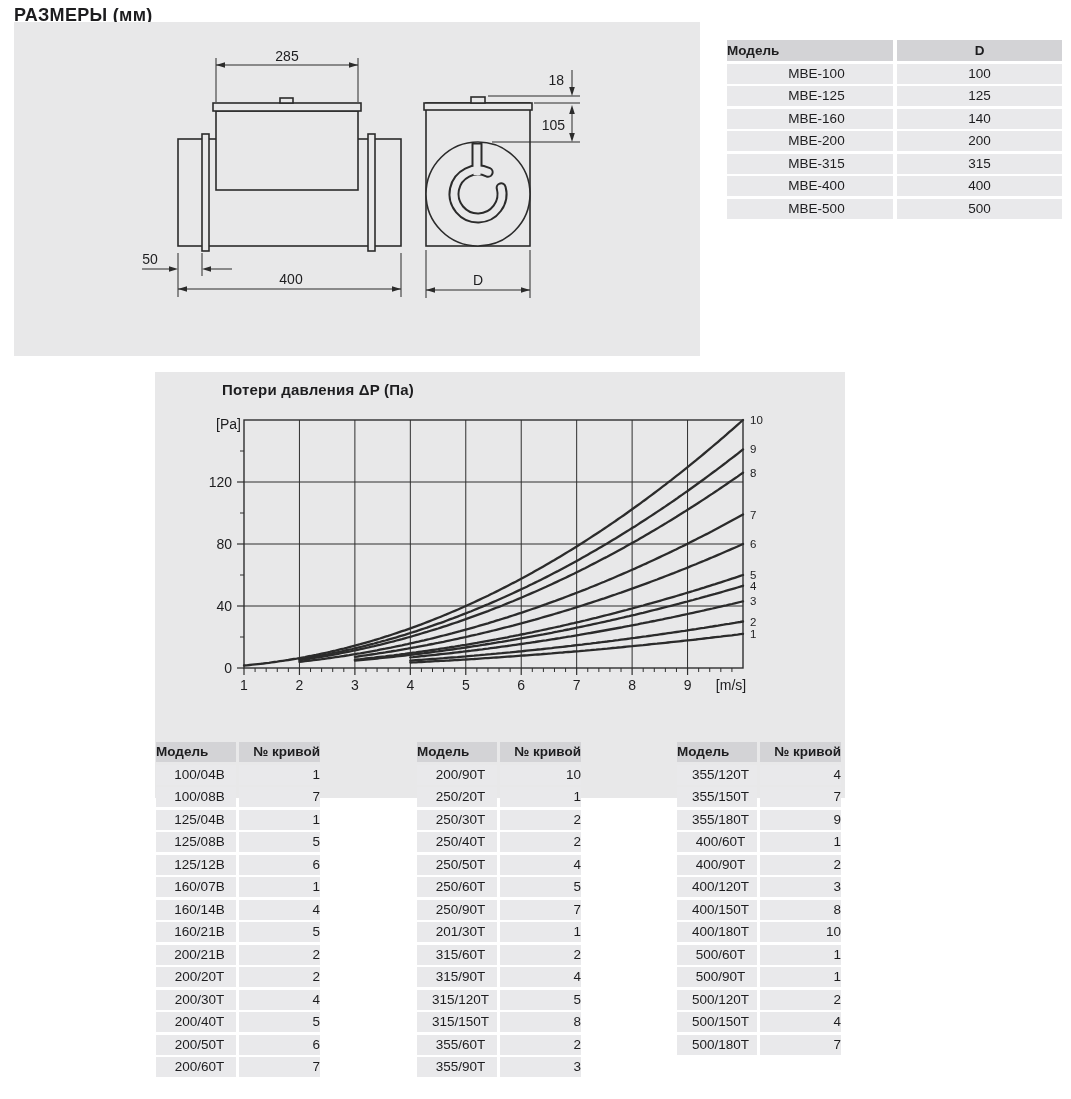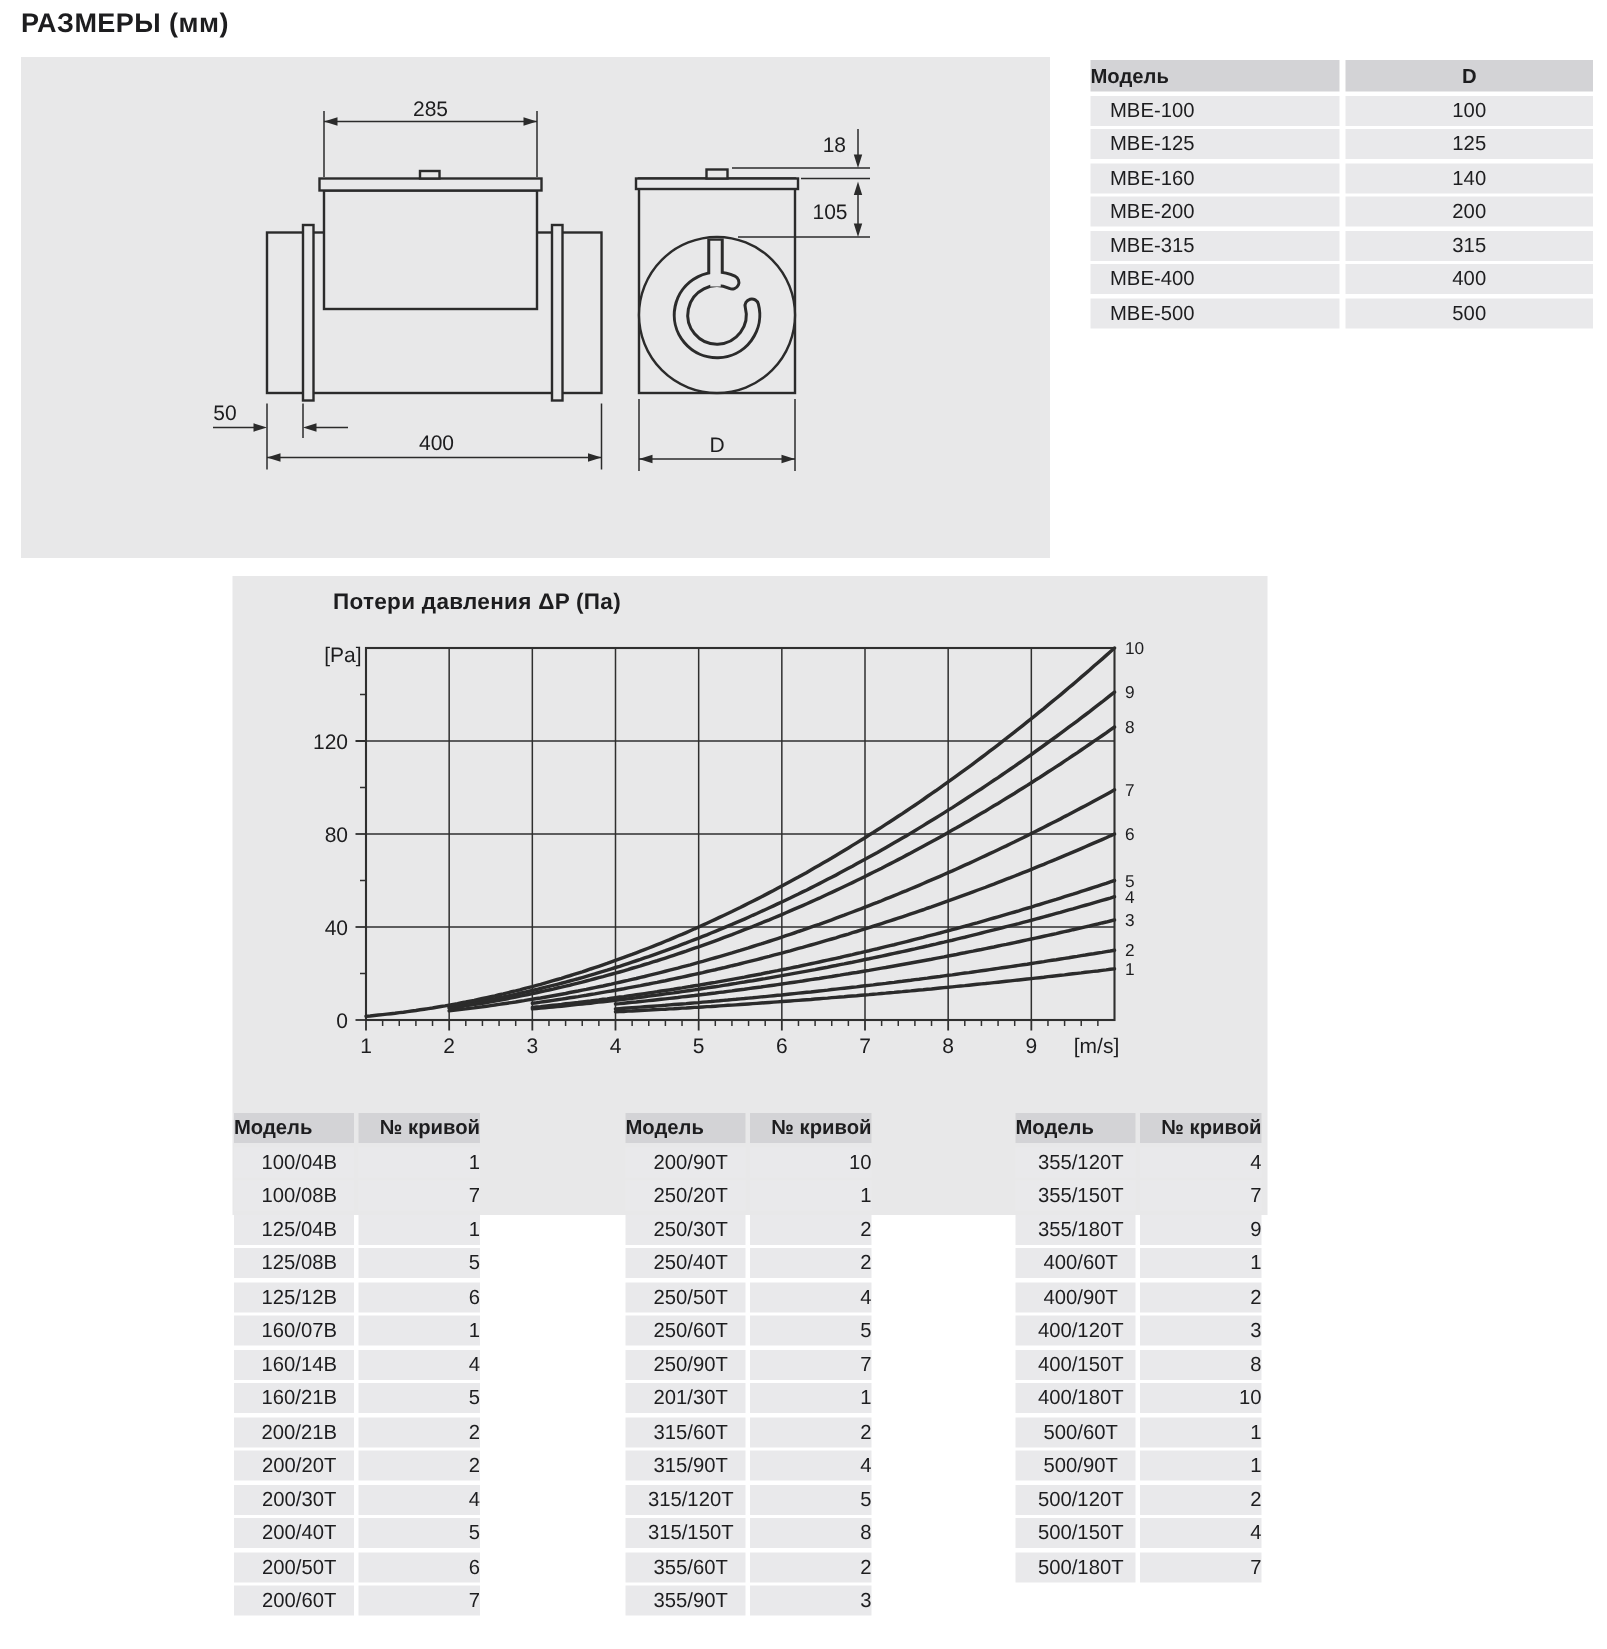--- a/index.html
+++ b/index.html
@@ -18,7 +18,7 @@
   }
   .page-title{position:absolute;left:14px;top:5px;font-size:18px;font-weight:bold;letter-spacing:.3px}
   .panel{position:absolute;background:var(--panel)}
-  .drawing-panel{left:14px;top:38px;width:686px;height:334px}
+  .drawing-panel{left:14px;top:22px;width:686px;height:334px}
   .chart-panel{left:155px;top:384px;width:690px;height:426px}
   .chart-title{position:absolute;left:67px;top:9px;font-size:15px;font-weight:bold;letter-spacing:.2px}
   svg{display:block}

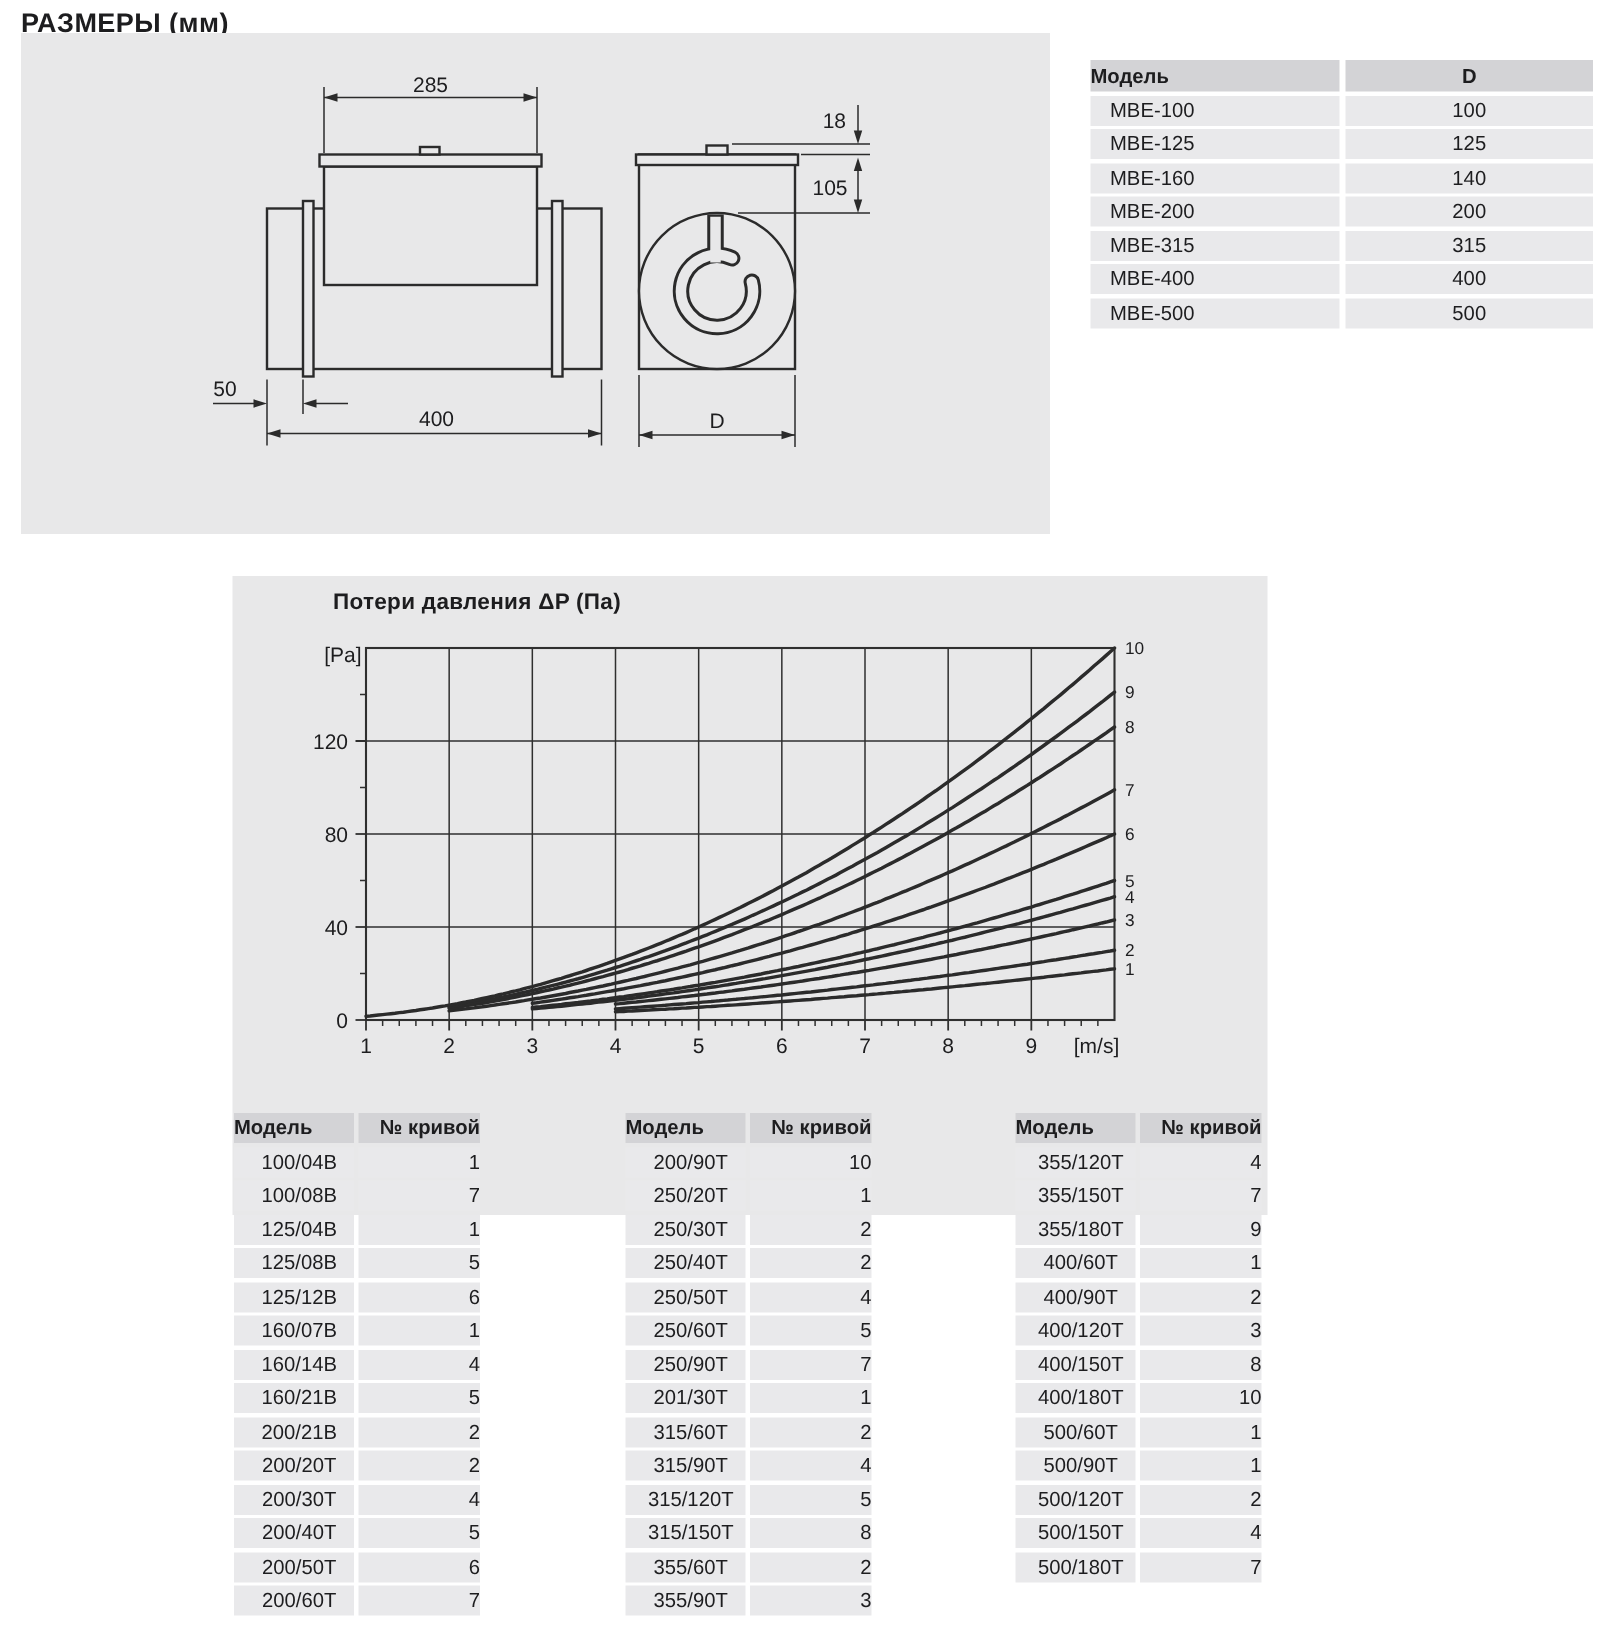--- a/index.html
+++ b/index.html
@@ -37,7 +37,7 @@
   .table-top{left:727px;top:40px;width:335px}
   .table-top .c1{width:166px}
   .table-top .c2{width:165px;text-align:center}
-  .table-top .td.c1{padding-left:13px;text-align:left}
+  .table-top .td.c1{padding-left:13px;text-align:center}
   .tbl-b{width:164px;top:742px}
   .tbl-1{left:156px}.tbl-2{left:417px}.tbl-3{left:677px}
   .tbl-b .c1{width:80px}

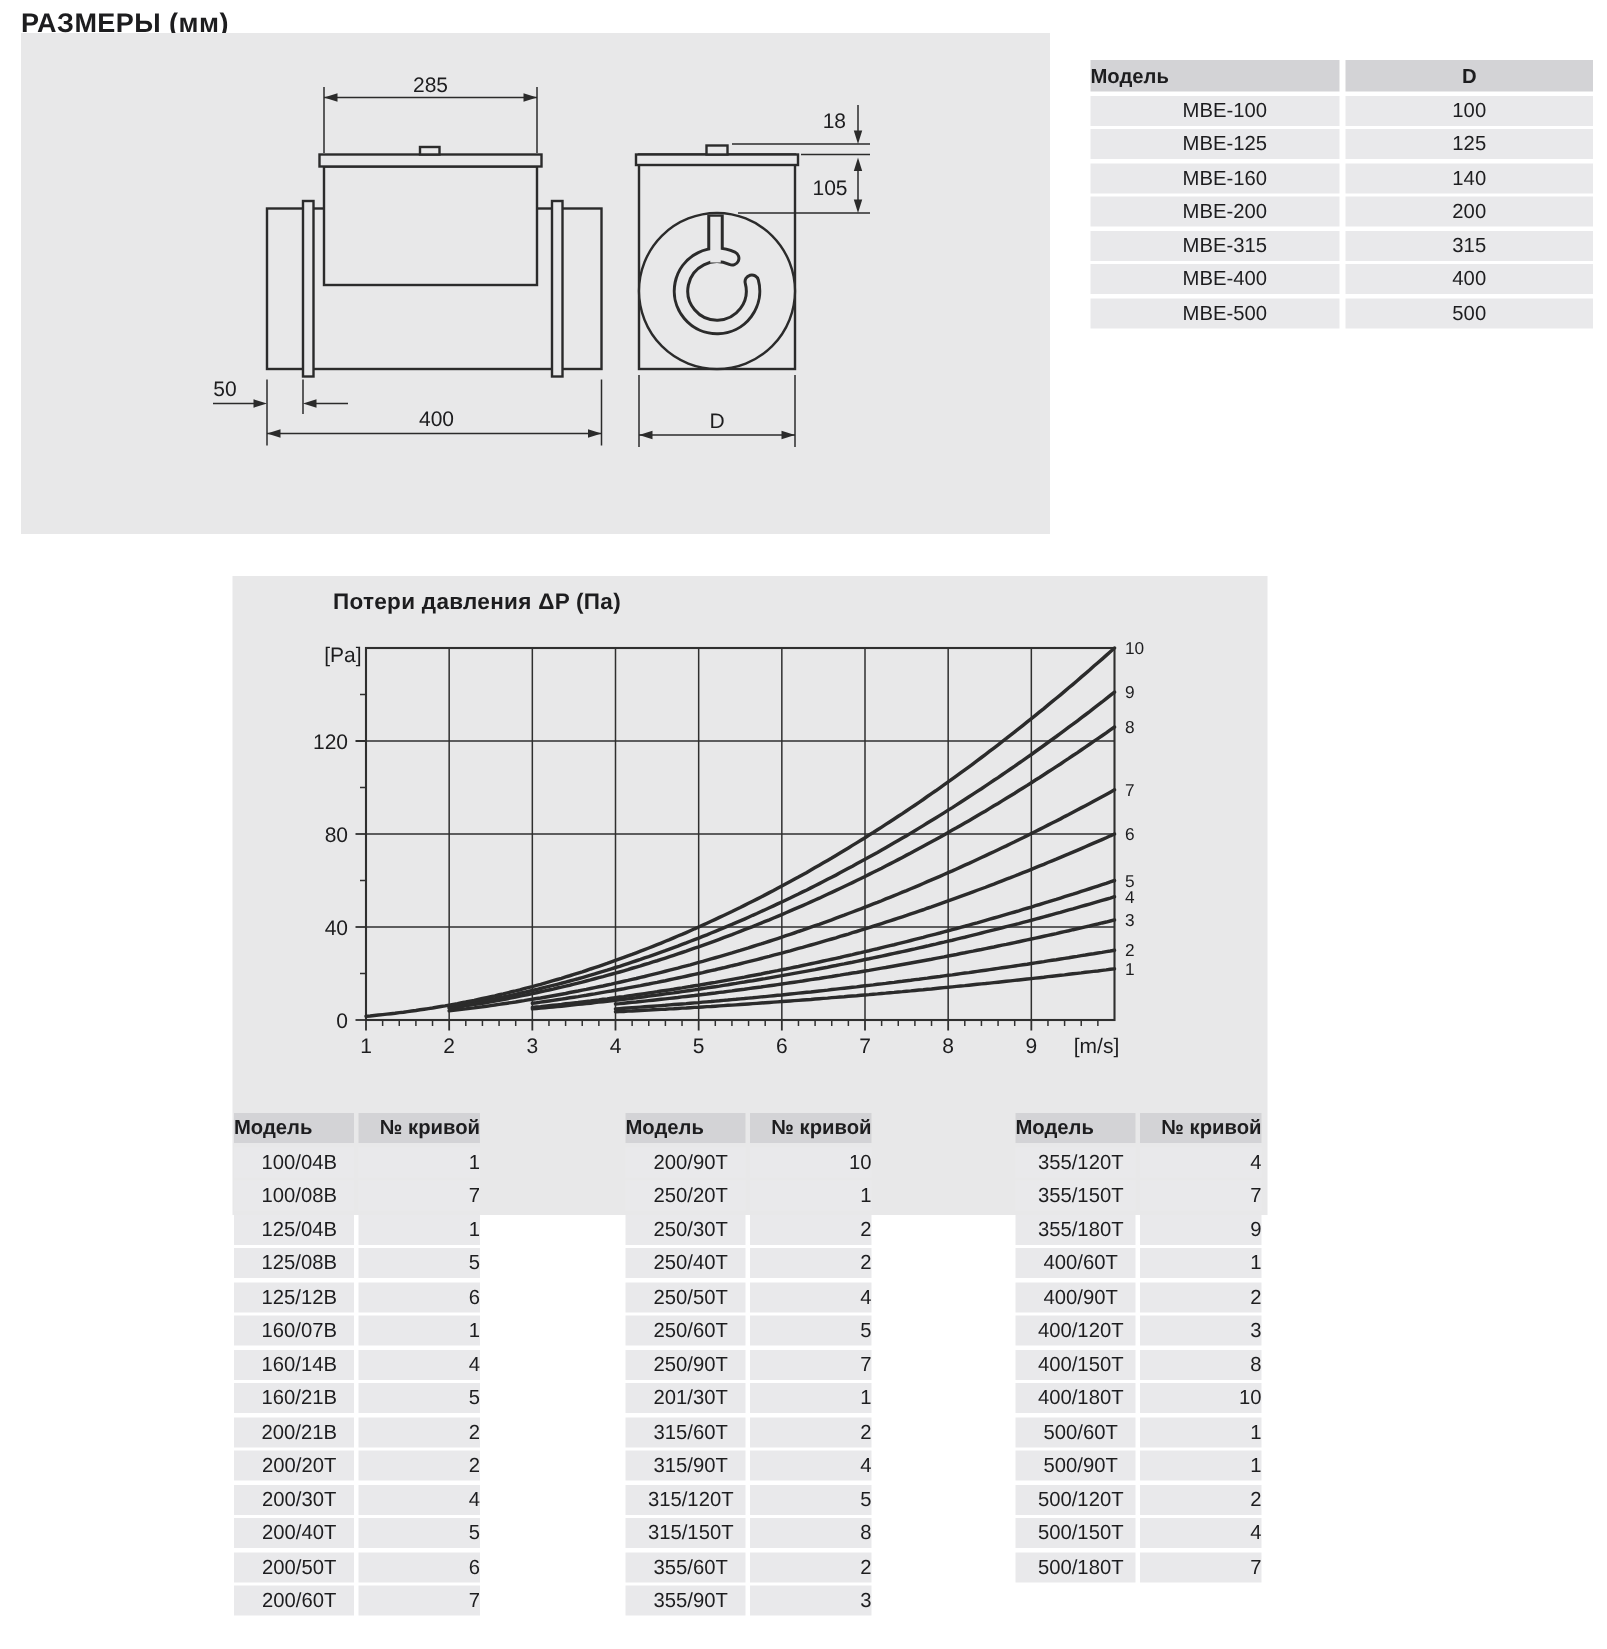--- a/index.html
+++ b/index.html
@@ -19,7 +19,7 @@
   .page-title{position:absolute;left:14px;top:5px;font-size:18px;font-weight:bold;letter-spacing:.3px}
   .panel{position:absolute;background:var(--panel)}
   .drawing-panel{left:14px;top:22px;width:686px;height:334px}
-  .chart-panel{left:155px;top:384px;width:690px;height:426px}
+  .chart-panel{left:155px;top:372px;width:690px;height:426px}
   .chart-title{position:absolute;left:67px;top:9px;font-size:15px;font-weight:bold;letter-spacing:.2px}
   svg{display:block}
   svg text{font-family:"Liberation Sans","DejaVu Sans",sans-serif;fill:var(--ink)}

